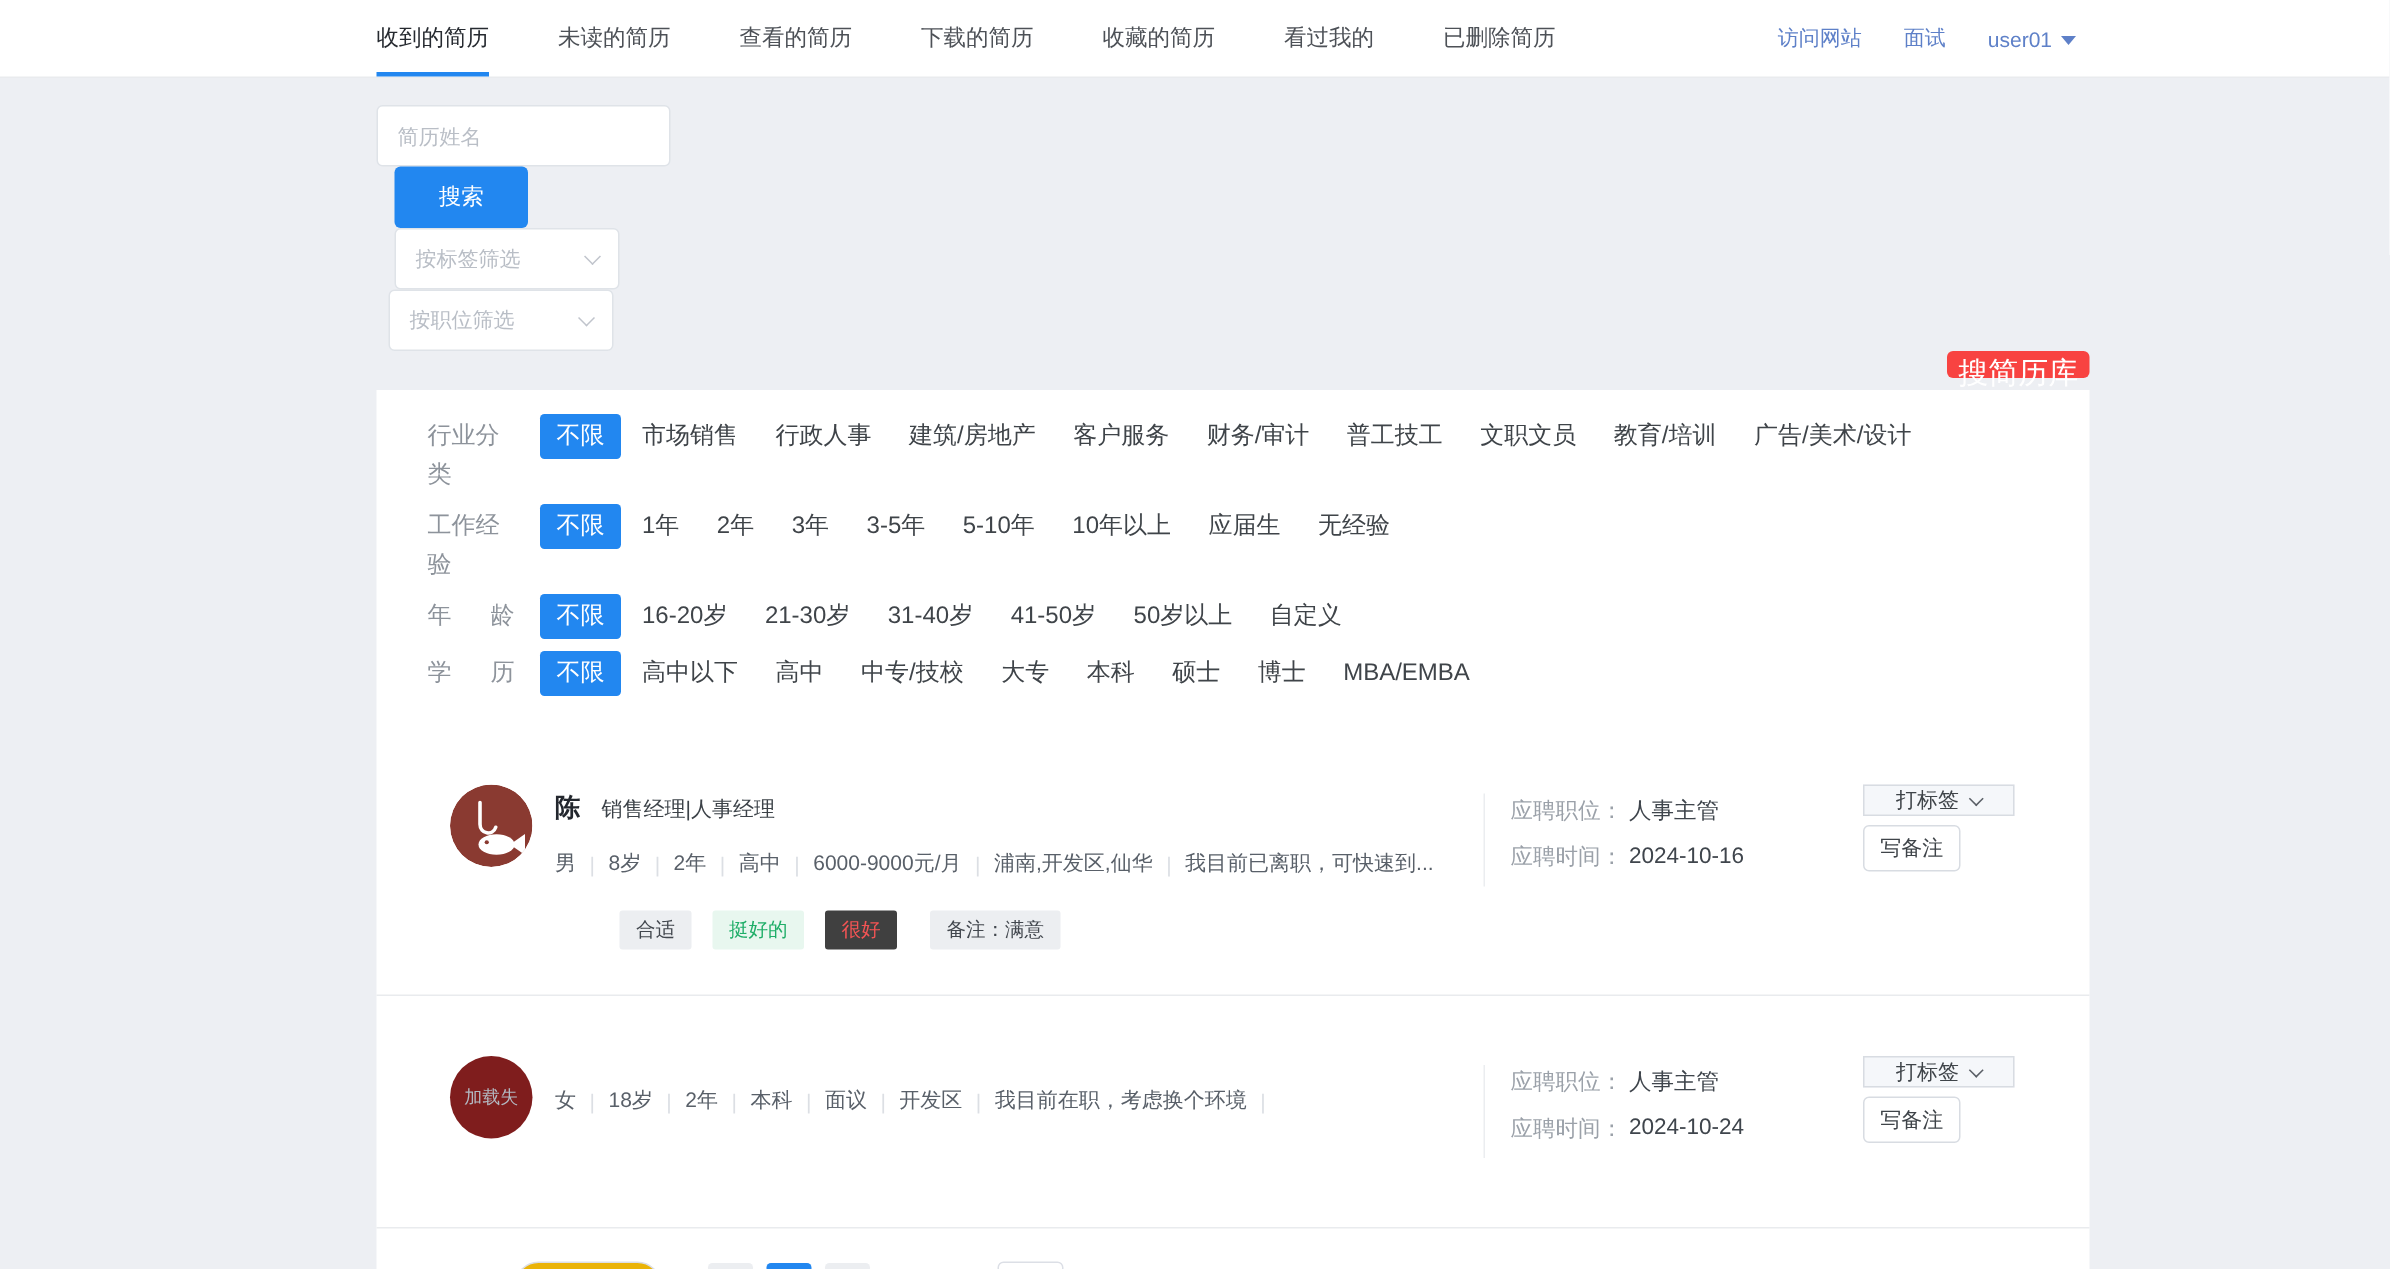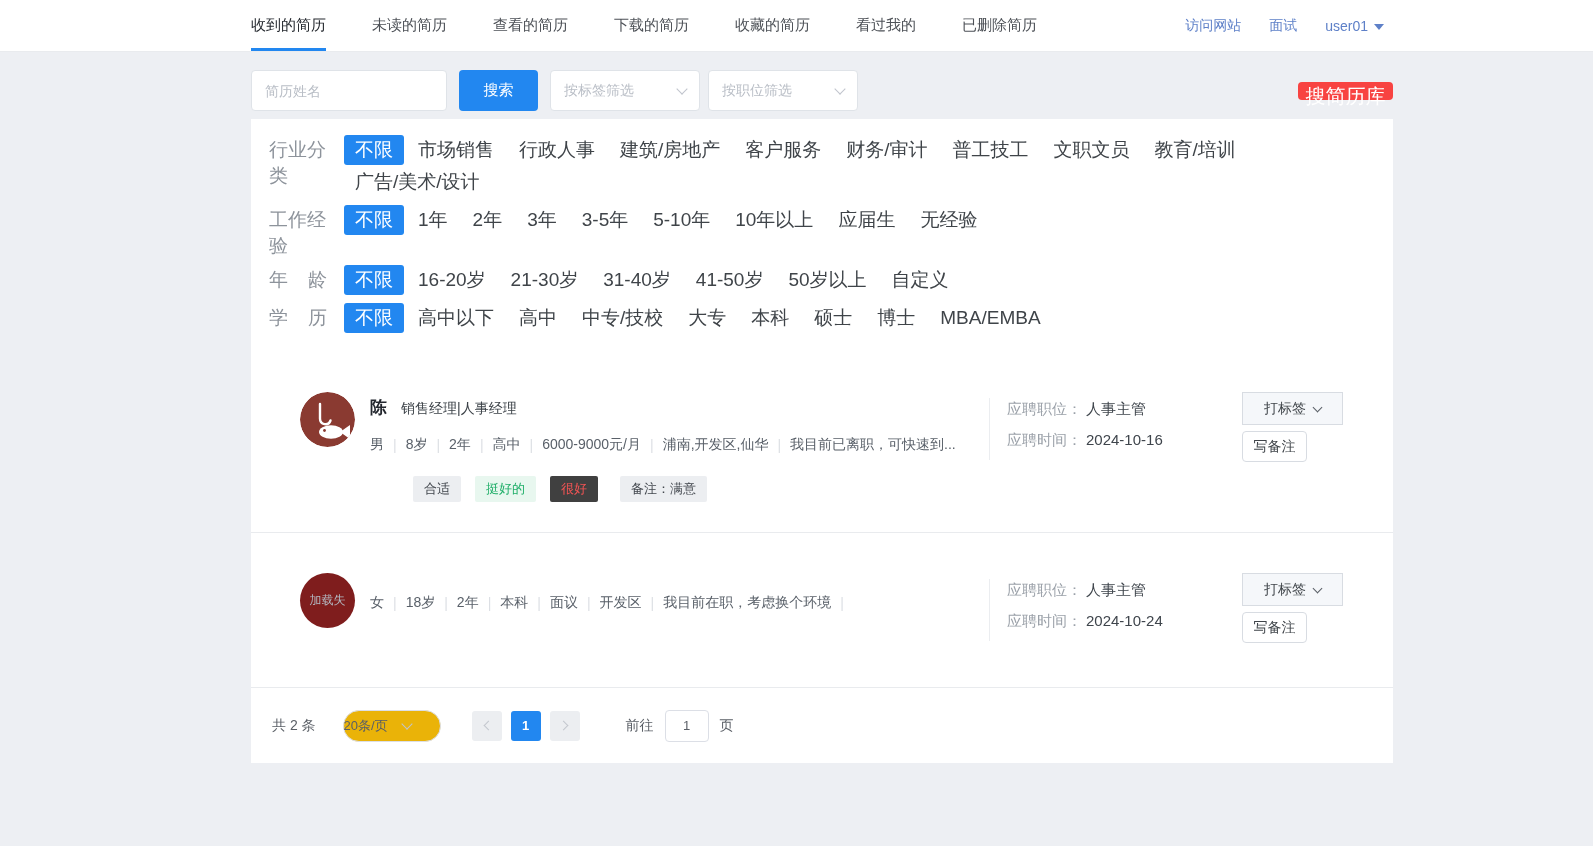--- a/index.html
+++ b/index.html
@@ -37,7 +37,7 @@
   }
   
   .search-row {
-    margin:18px 0 0 251px; width:1142px; display:flex; align-items:center;
+    margin:18px 0 0 251px; width:1142px; display:flex; align-items:flex-start;flex-direction:column;
   }
   .input-name {
     width:196px; height:41px; background:#fff; border:1px solid #dfe3e8; border-radius:4px;

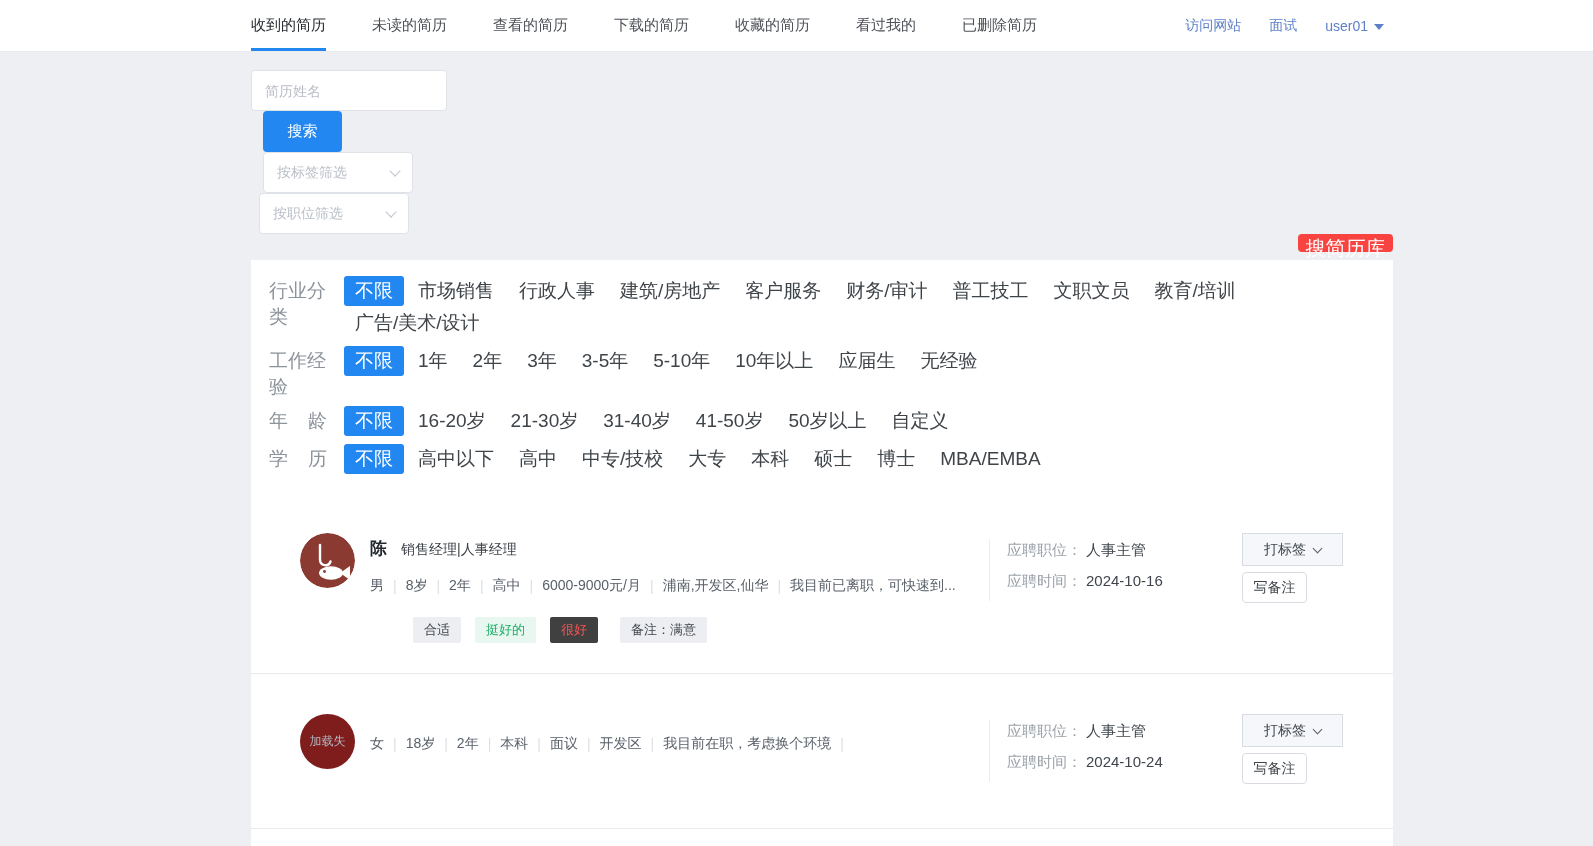--- a/index.html
+++ b/index.html
@@ -45,7 +45,7 @@
   }
   .input-name::placeholder { color:#b9bec6; }
   .btn-search {
-    width:79px; height:41px; margin-left:12px; background:#2287f0; color:#fff;
+    width:89px; height:41px; margin-left:12px; background:#2287f0; color:#fff;
     border:none; border-radius:4px; font-size:15px; cursor:pointer;
     font-family:inherit;
   }

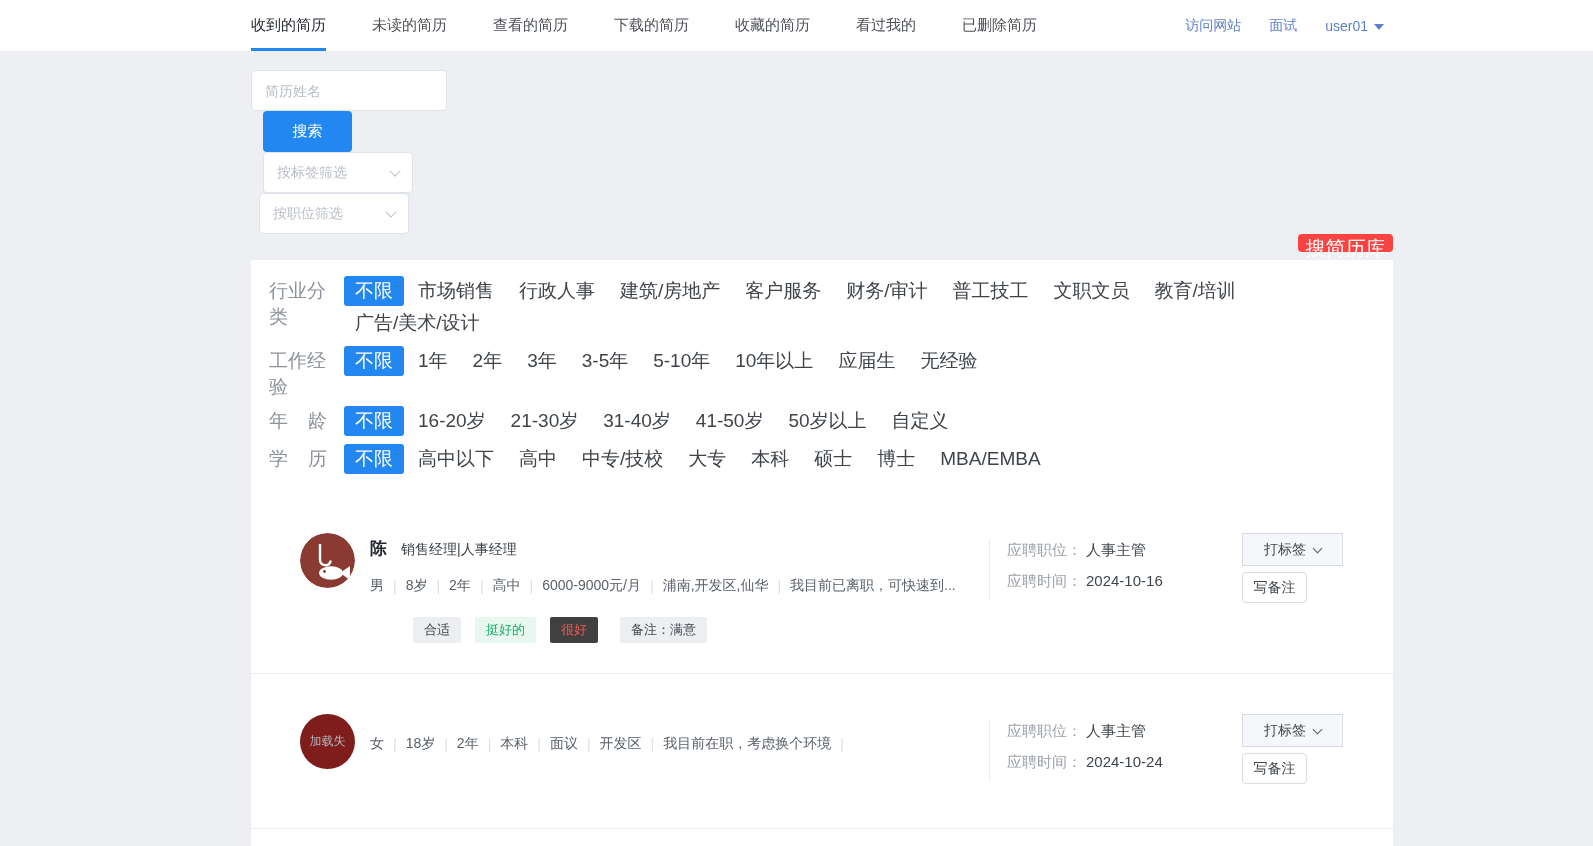--- a/index.html
+++ b/index.html
@@ -68,8 +68,8 @@
     margin:8px 0 0 251px; width:1142px; background:#fff; padding-top:16px;
   }
   .filter-row {
-    display:flex; align-items:flex-start; padding-left:18px; margin-bottom:6px;
-    font-size:19px; line-height:26px;
+    display:flex; align-items:flex-start; padding-left:34px; margin-bottom:6px;
+    font-size:16px; line-height:26px;
   }
   .filter-label {
     display:inline-block; width:58px; margin-right:17px; flex-shrink:0;

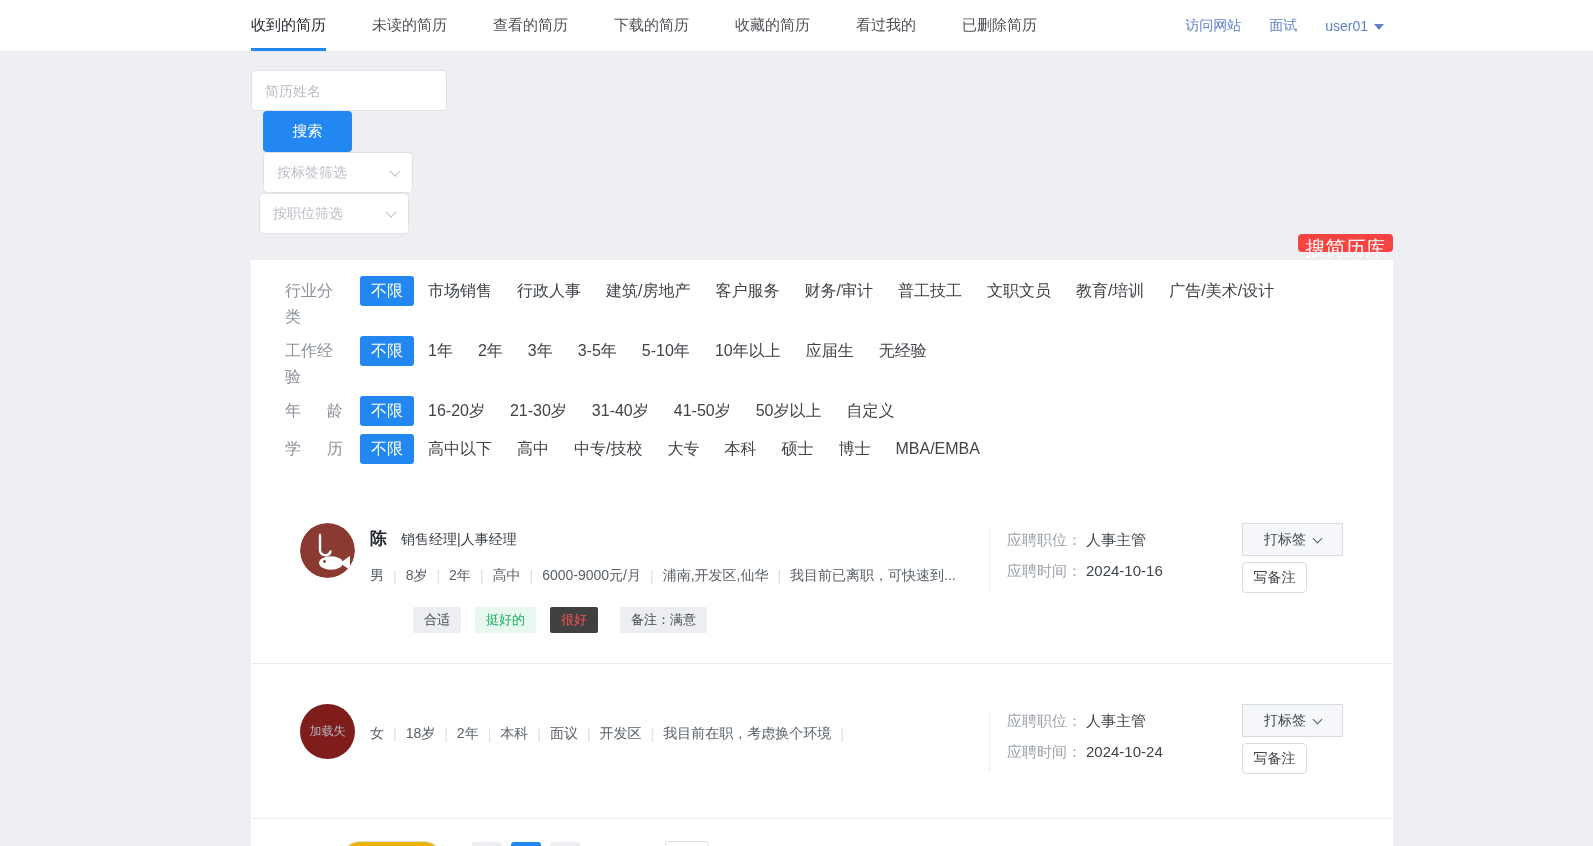--- a/index.html
+++ b/index.html
@@ -119,7 +119,7 @@
   .apply-value { color:#3f454c; margin-left:4px; }
   .actions { width:101px; flex-shrink:0; }
   .btn-tag {
-    width:101px; height:33px; background:#f5f7fa; border:1px solid #d8dce2; border-radius:0;
+    width:101px; height:21px; background:#f5f7fa; border:1px solid #d8dce2; border-radius:0;
     color:#3f4449; font-size:14px; display:flex; align-items:center; justify-content:center;
     gap:8px; cursor:pointer;
   }

